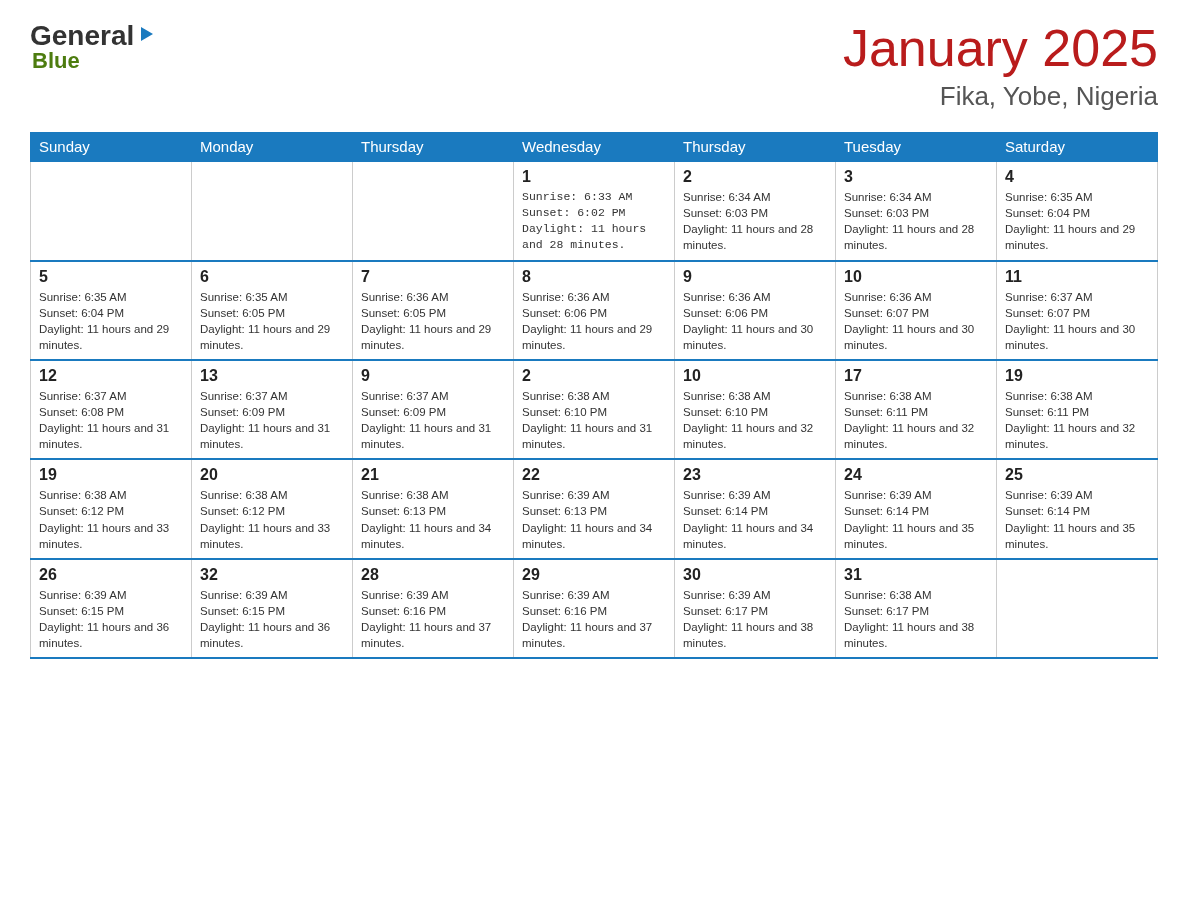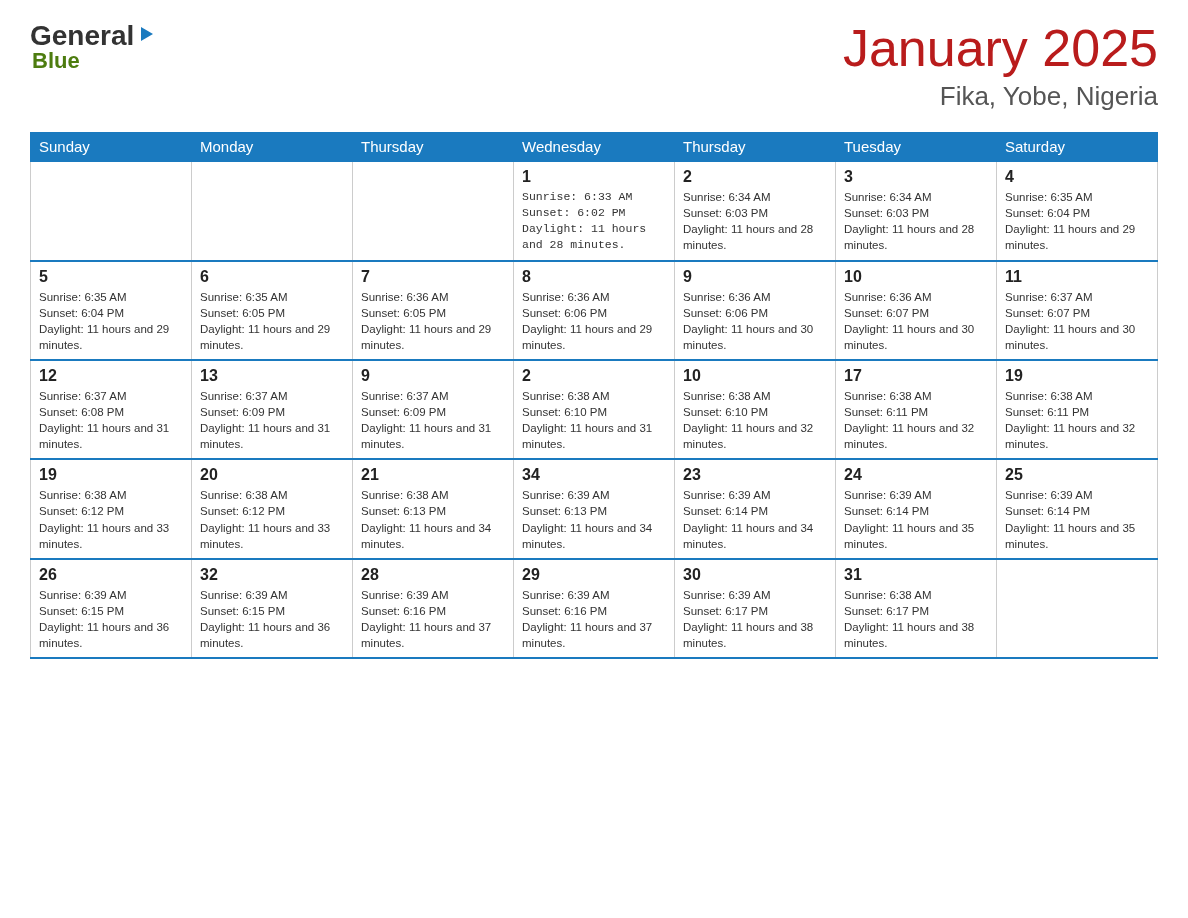--- a/index.html
+++ b/index.html
@@ -260,7 +260,7 @@
 Daylight: 11 hours and 34 minutes.</div>
         </td>
         <td>
-          <span class="day-number">34</span>
+          <span class="day-number">22</span>
           <div class="day-info" style="white-space: pre-line;">Sunrise: 6:39 AM
 Sunset: 6:13 PM
 Daylight: 11 hours and 34 minutes.</div>

